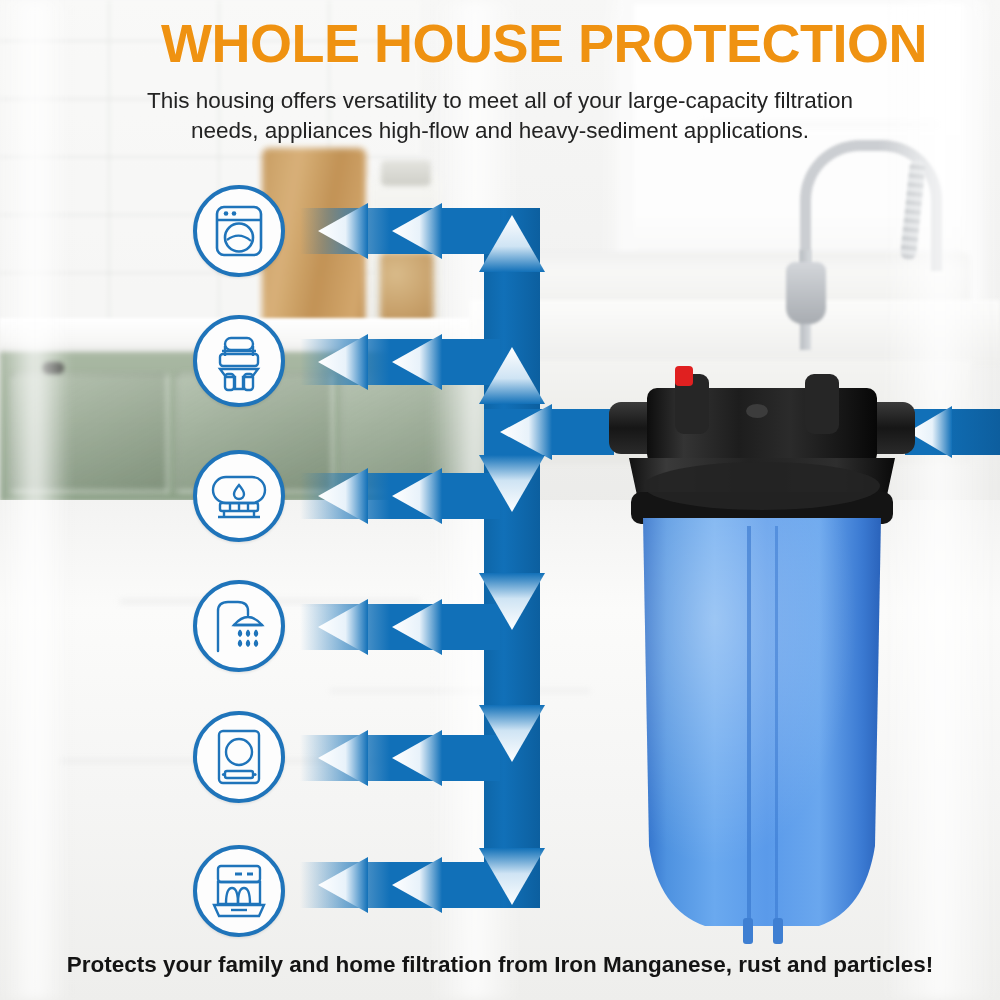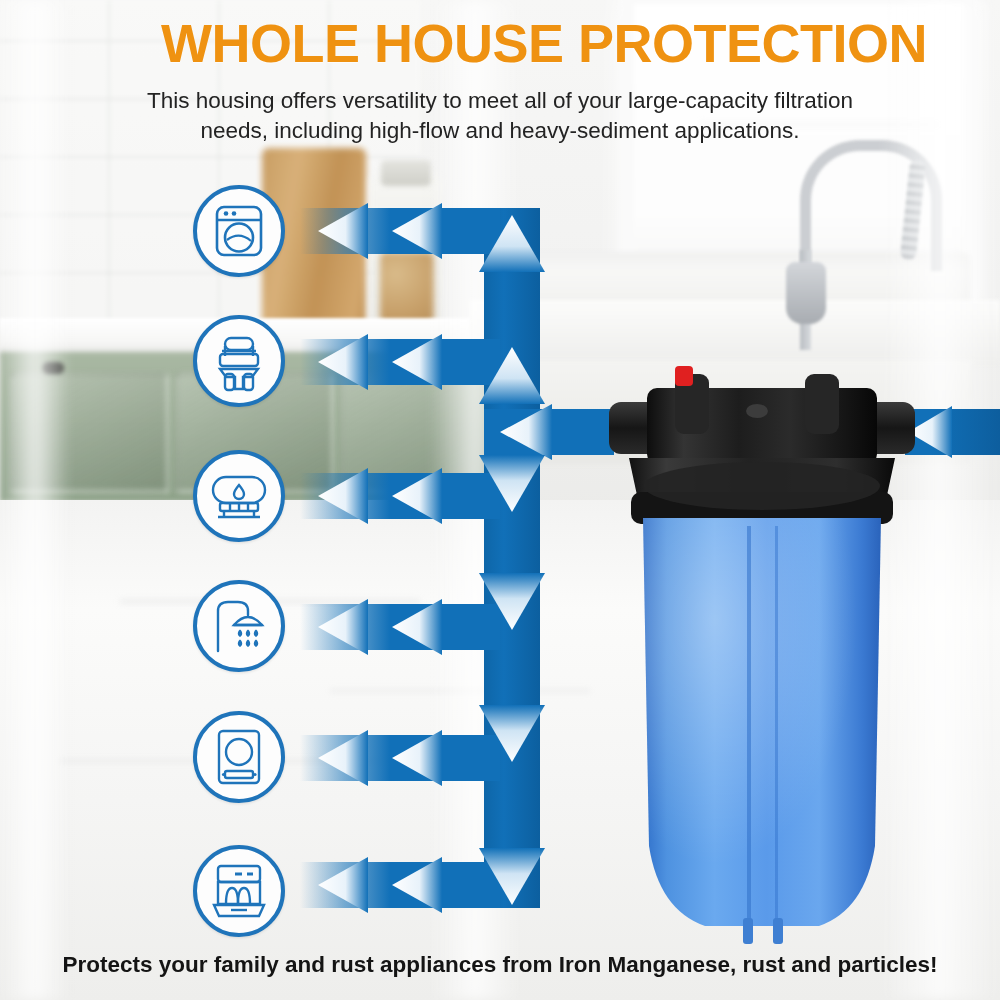--- a/index.html
+++ b/index.html
@@ -139,7 +139,7 @@
   </div>
 
   <div class="title">WHOLE HOUSE PROTECTION</div>
-  <div class="subtitle">This housing offers versatility to meet all of your large-capacity filtration needs, including high-flow and heavy-sediment applications.</div>
+  <div class="subtitle">This housing offers versatility to meet all of your large-capacity filtration needs, appliances high-flow and heavy-sediment applications.</div>
 
   <svg class="flow" width="1000" height="1000" viewBox="0 0 1000 1000">
     <defs>

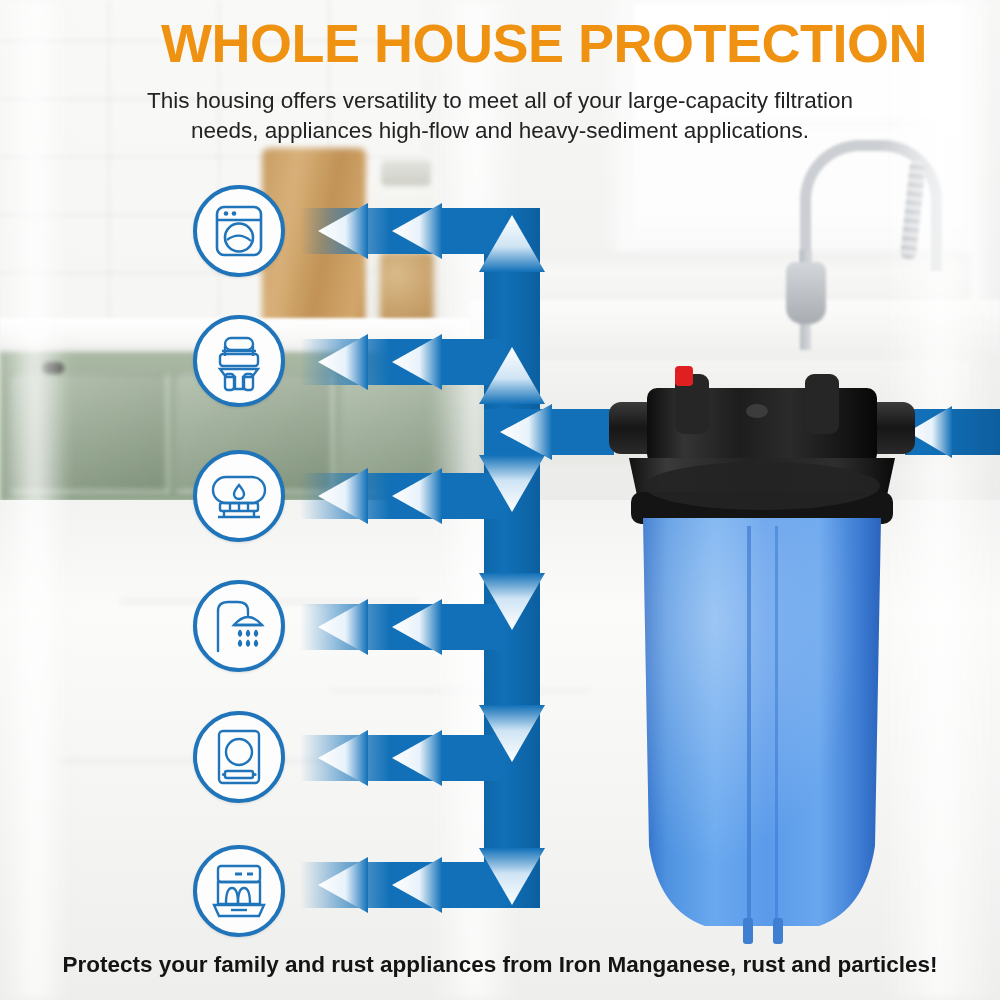--- a/index.html
+++ b/index.html
@@ -397,7 +397,7 @@
     </div>
   </div>
 
-  <div class="footer">Protects your family and rust appliances from Iron Manganese, rust and particles!</div>
+  <div class="footer">Protects your family and home filtration from Iron Manganese, rust and particles!</div>
 
 </div>
 

